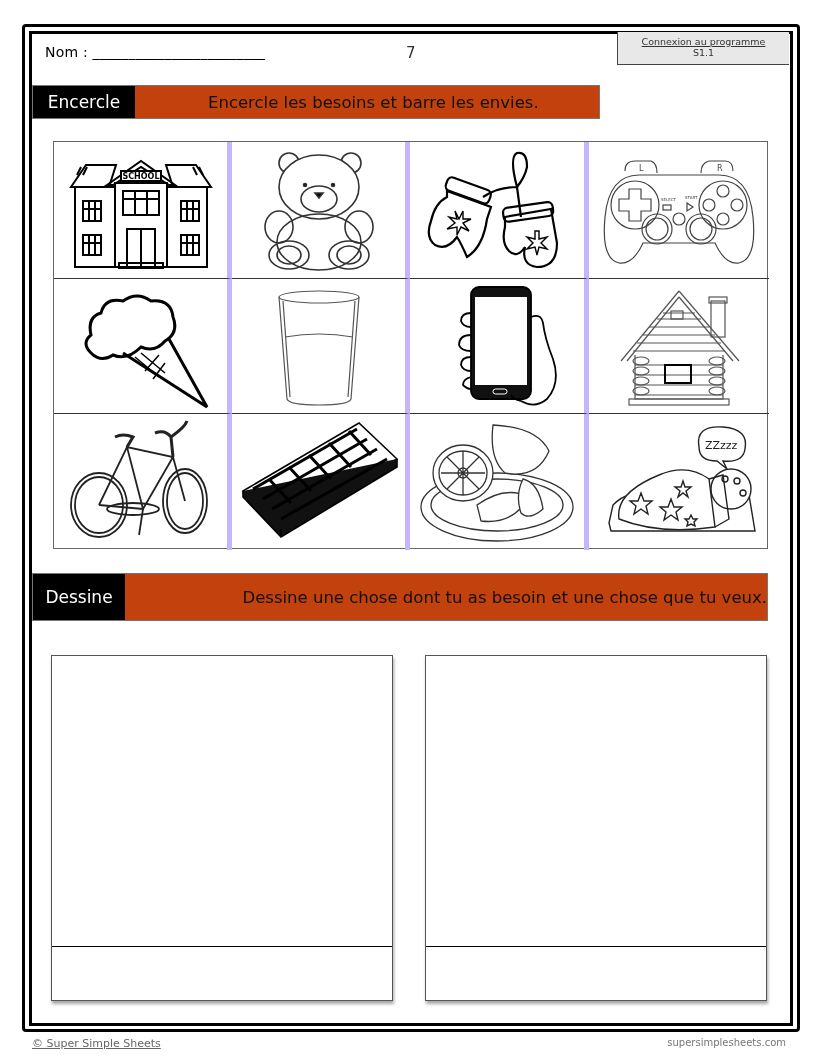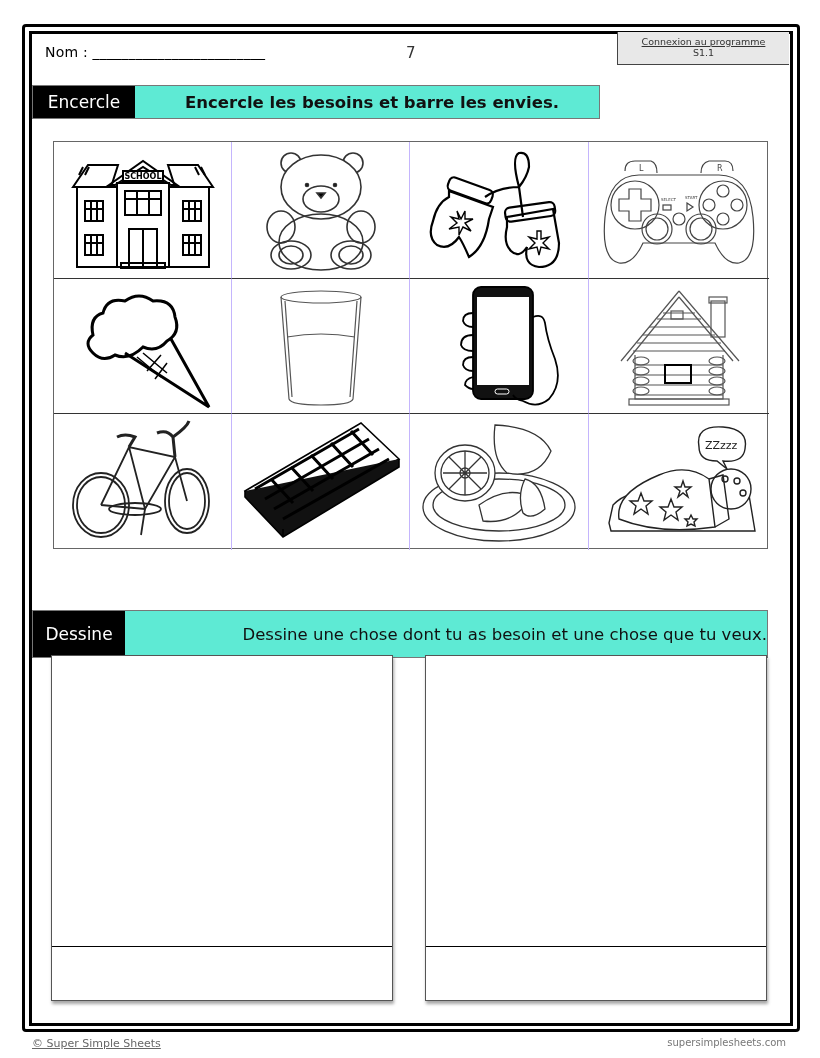--- a/index.html
+++ b/index.html
@@ -15,7 +15,7 @@
                  background:#e8e8e8; border-left:1px solid #444; border-bottom:1px solid #444;
                  text-align:center; font-size:9.5px; color:#333; line-height:11px; padding-top:4px; box-sizing:border-box; }
   .program-box .title { text-decoration:underline; }
-  .section-bar { position:absolute; display:flex; border:1px solid #777; background:#5eead4; box-sizing:border-box; }
+  .section-bar { position:absolute; display:flex; border:1px solid #777; background:#c2410c; box-sizing:border-box; }
   .section-label { background:#000; color:#fff; display:flex; align-items:center; justify-content:center; }
   .section-text { display:flex; align-items:center; }
   .bar1 { left:32px; top:85px; width:568px; height:34px; }

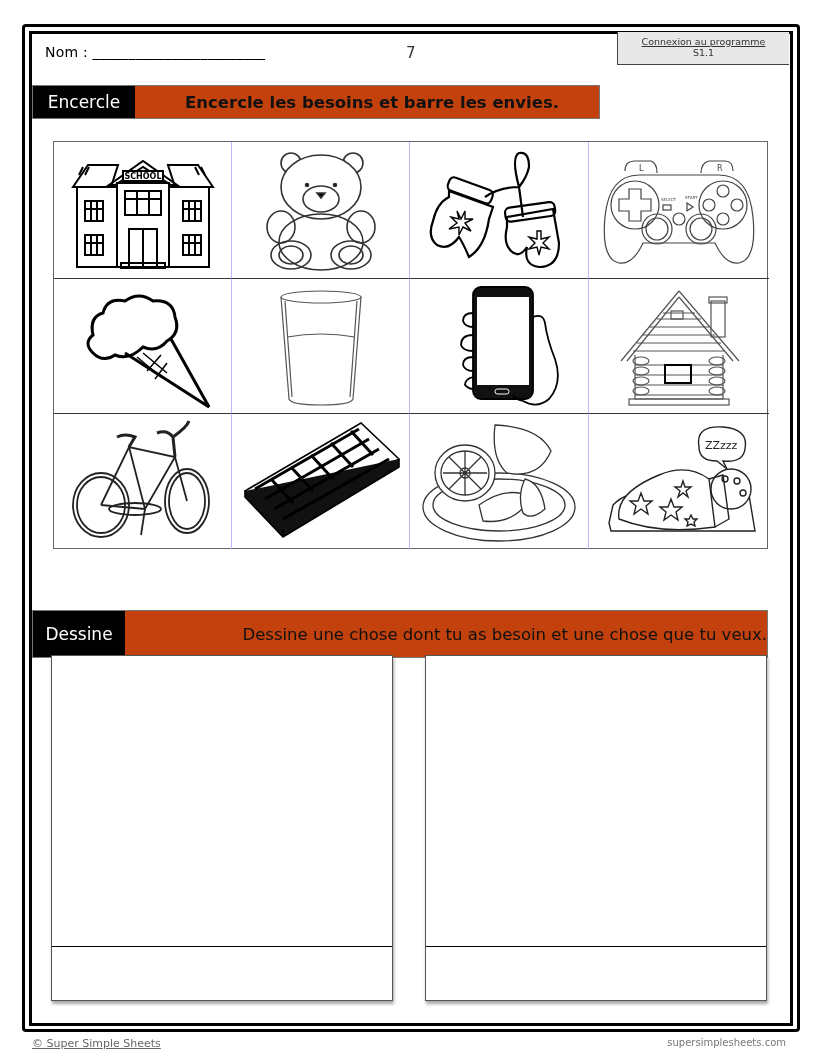--- a/index.html
+++ b/index.html
@@ -20,7 +20,7 @@
   .section-text { display:flex; align-items:center; }
   .bar1 { left:32px; top:85px; width:568px; height:34px; }
   .bar1 .section-label { width:102px; font-size:17px; }
-  .bar1 .section-text { flex:1; padding-left:50px; font-size:16.5px;font-weight:bold; }
+  .bar1 .section-text { flex:1; padding-left:73px; font-size:16.5px; }
   .bar2 { left:32px; top:573px; width:736px; height:48px;margin-top:37px; }
   .bar2 .section-label { width:92px; font-size:17px; }
   .bar2 .section-text { flex:1; padding-left:10px; font-size:16.5px; line-height:21px;justify-content:flex-end; }

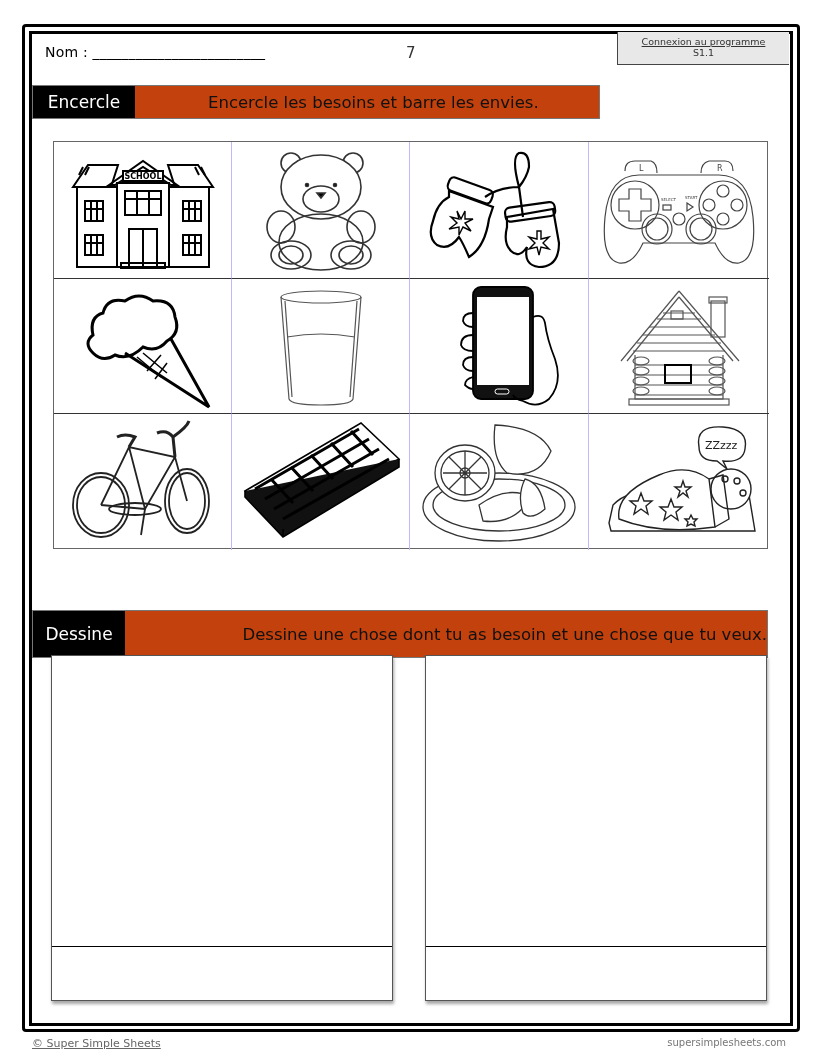--- a/index.html
+++ b/index.html
@@ -27,7 +27,7 @@
   .grid { position:absolute; left:53px; top:141px; width:715px; height:408px;
           display:grid; grid-template-columns:178px 178px 179px 180px; grid-template-rows:137px 135px 136px;
           border:1px solid #666; box-sizing:border-box; }
-  .cell { border-right:1px solid #c4b5fd; border-bottom:1px solid #333; display:flex; align-items:center; justify-content:center; overflow:hidden; }
+  .cell { border-right:5px solid #c4b5fd; border-bottom:1px solid #333; display:flex; align-items:center; justify-content:center; overflow:hidden; }
   .cell:nth-child(4n) { border-right:none; }
   .cell:nth-child(n+9) { border-bottom:none; }
   .cell svg { width:160px; height:126px; }

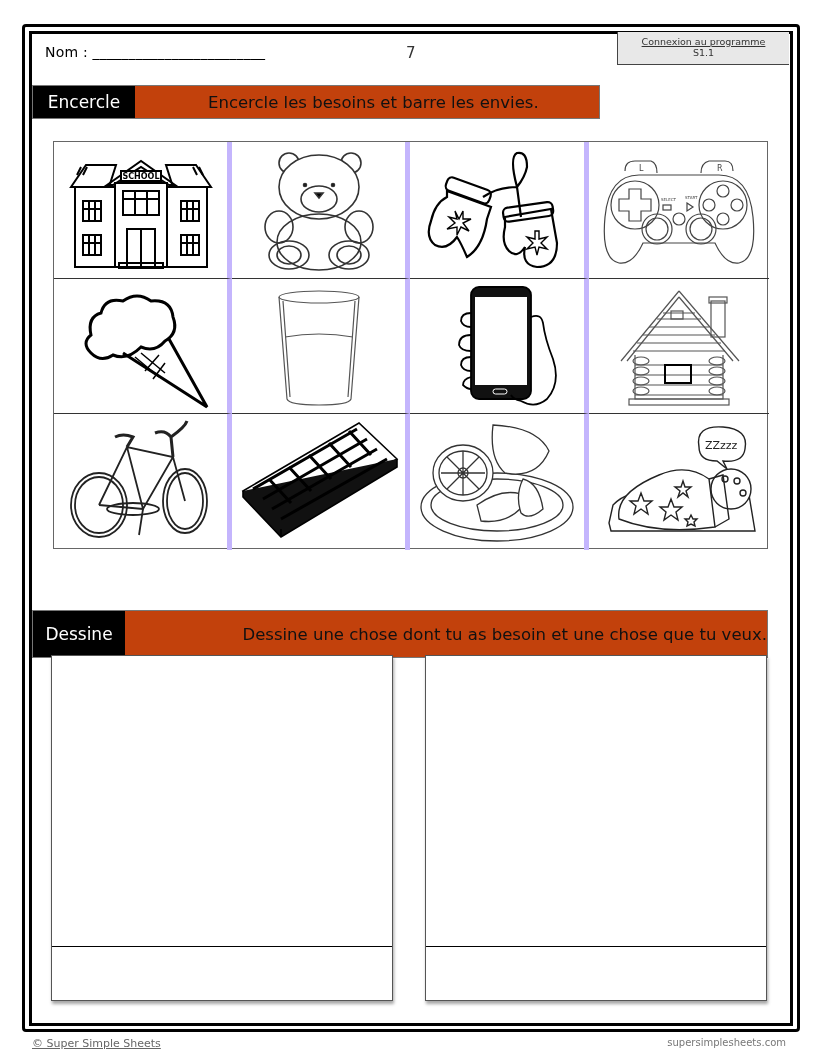--- a/index.html
+++ b/index.html
@@ -21,7 +21,7 @@
   .bar1 { left:32px; top:85px; width:568px; height:34px; }
   .bar1 .section-label { width:102px; font-size:17px; }
   .bar1 .section-text { flex:1; padding-left:73px; font-size:16.5px; }
-  .bar2 { left:32px; top:573px; width:736px; height:48px;margin-top:37px; }
+  .bar2 { left:32px; top:573px; width:736px; height:48px; }
   .bar2 .section-label { width:92px; font-size:17px; }
   .bar2 .section-text { flex:1; padding-left:10px; font-size:16.5px; line-height:21px;justify-content:flex-end; }
   .grid { position:absolute; left:53px; top:141px; width:715px; height:408px;

